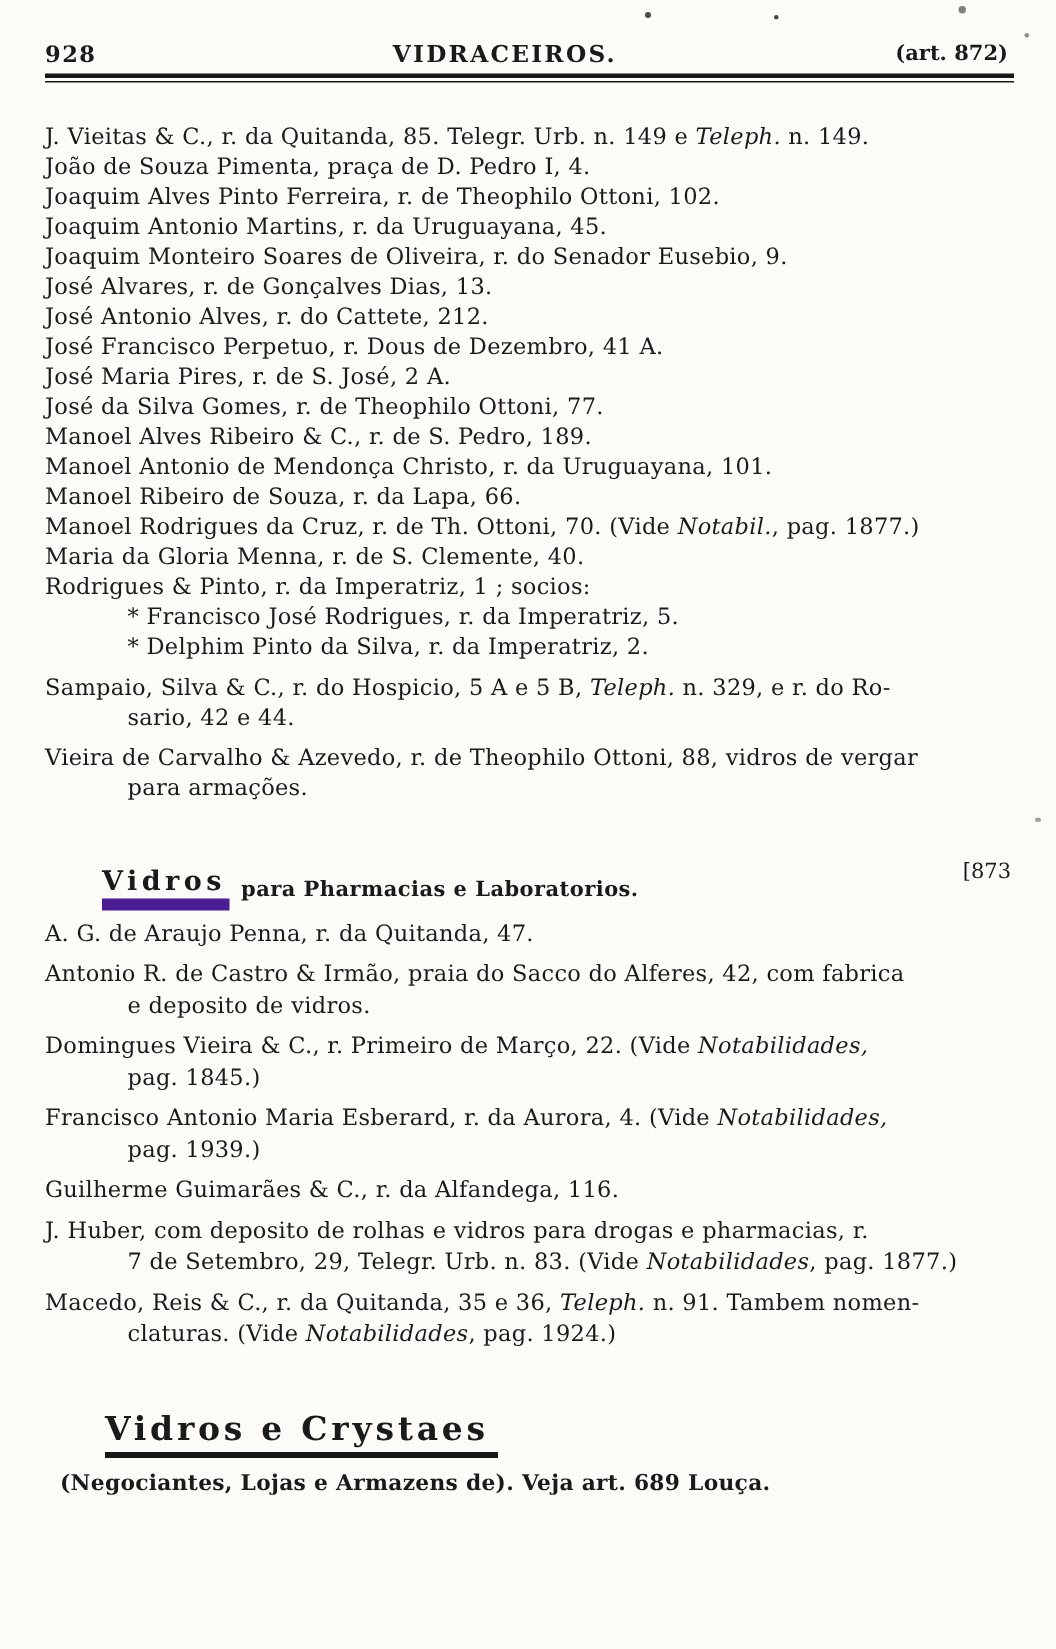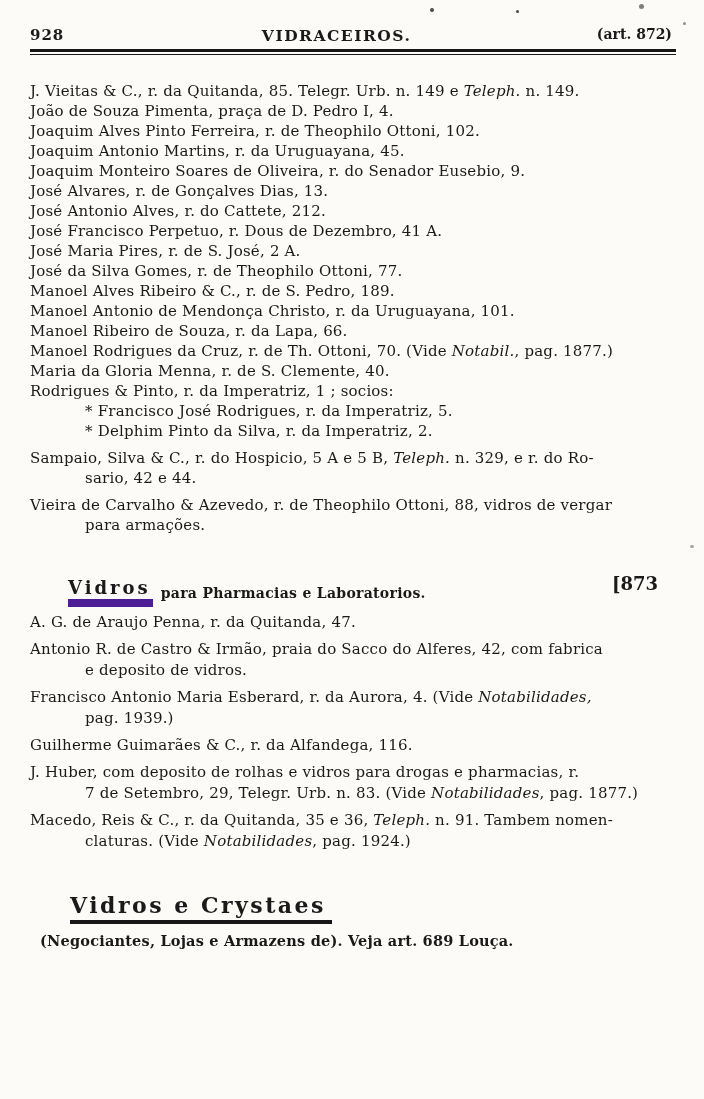--- a/index.html
+++ b/index.html
@@ -17,7 +17,7 @@
   }
   
   .runhead{
-    display:flex;justify-content:space-between;align-items:flex-start;
+    display:flex;justify-content:space-between;align-items:center;
     font-weight:bold;
     padding:0 4px 4px 0;
   }

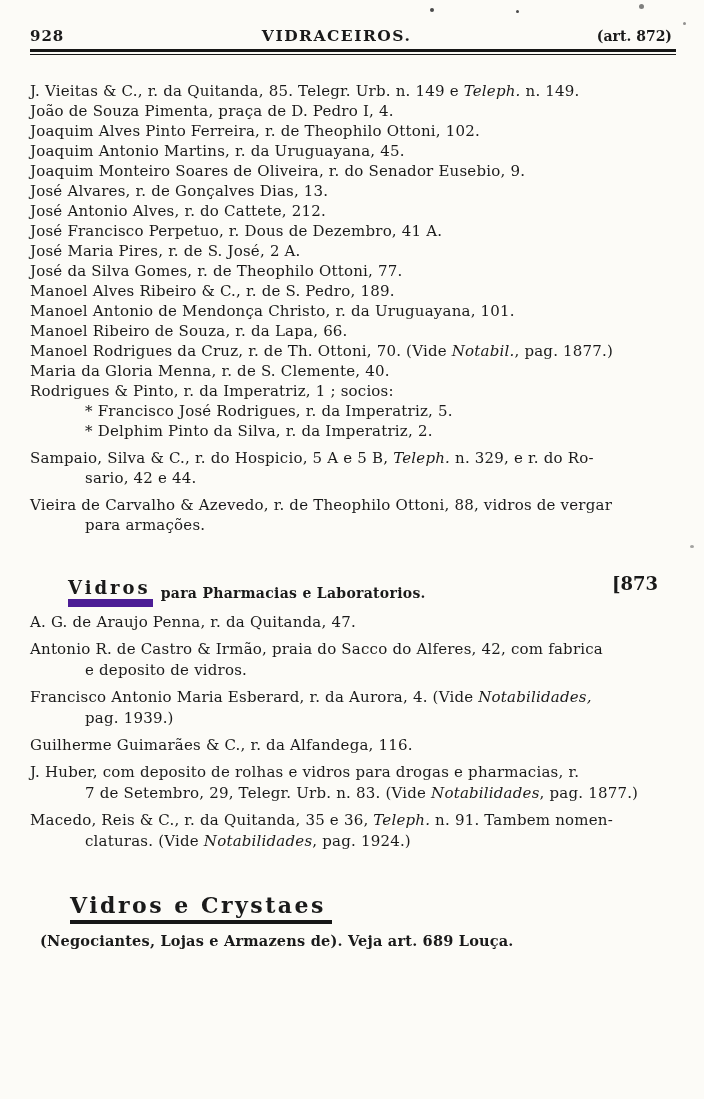--- a/index.html
+++ b/index.html
@@ -58,7 +58,7 @@
     margin-left:8px;position:relative;top:4px;
   }
   .sec-head .artref{
-    font-weight:bold;font-size:18px;position:relative;top:-4px;right:18px;
+    font-weight:normal;font-size:14px;position:relative;top:-4px;right:2px;
   }
   .sec-head2{
     margin:40px 0 12px 40px;

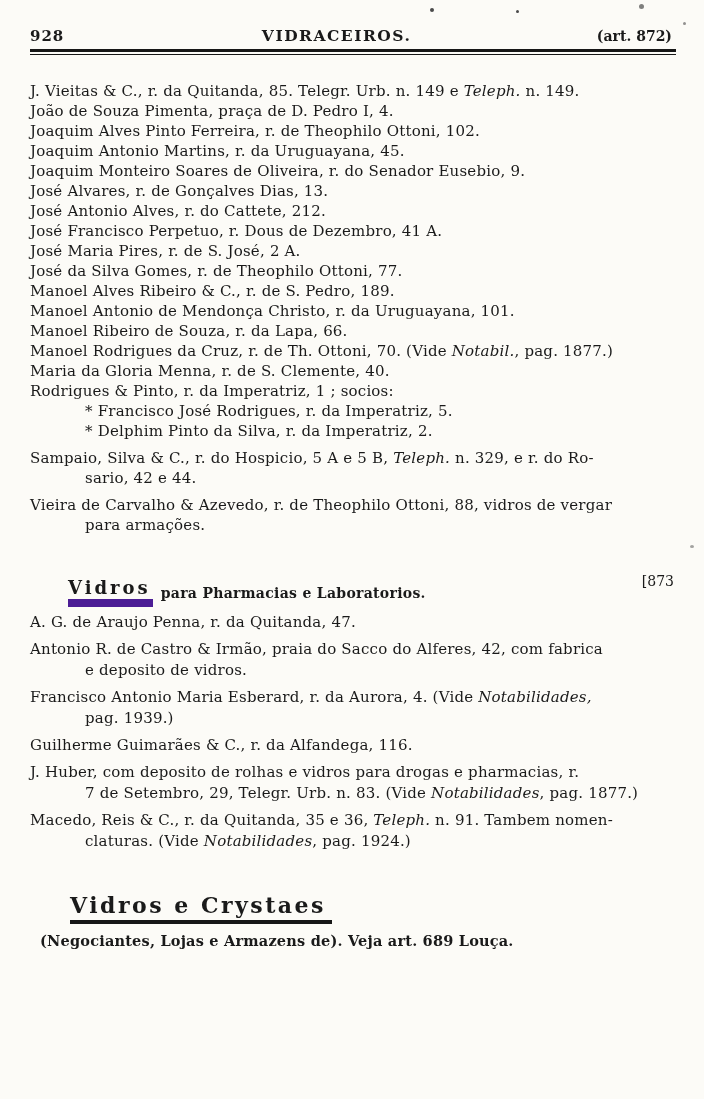--- a/index.html
+++ b/index.html
@@ -131,6 +131,7 @@
   <div class="entries spaced">
       <p class="entry"><span>A. G. de Araujo Penna, r. da Quitanda, 47.</span></p>
       <p class="entry"><span>Antonio R. de Castro &amp; Irmão, praia do Sacco do Alferes, 42, com fabrica</span><br><span>e deposito de vidros.</span></p>
+      <p class="entry"><span>Domingues Vieira &amp; C., r. Primeiro de Março, 22. (Vide </span><i>Notabilidades,</i><br><span>pag. 1845.)</span></p>
       <p class="entry"><span>Francisco Antonio Maria Esberard, r. da Aurora, 4. (Vide </span><i>Notabilidades,</i><br><span>pag. 1939.)</span></p>
       <p class="entry"><span>Guilherme Guimarães &amp; C., r. da Alfandega, 116.</span></p>
       <p class="entry"><span>J. Huber, com deposito de rolhas e vidros para drogas e pharmacias, r.</span><br><span>7 de Setembro, 29, Telegr. Urb. n. 83. (Vide </span><i>Notabilidades</i><span>, pag. 1877.)</span></p>

